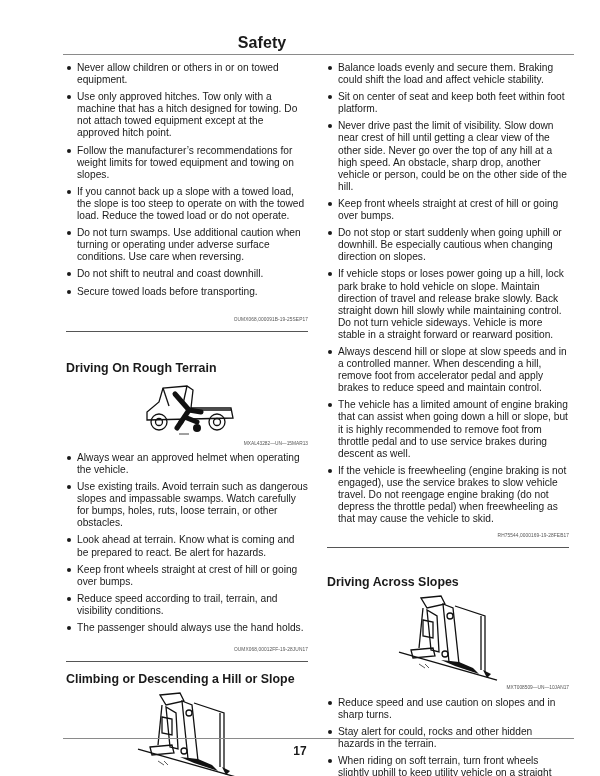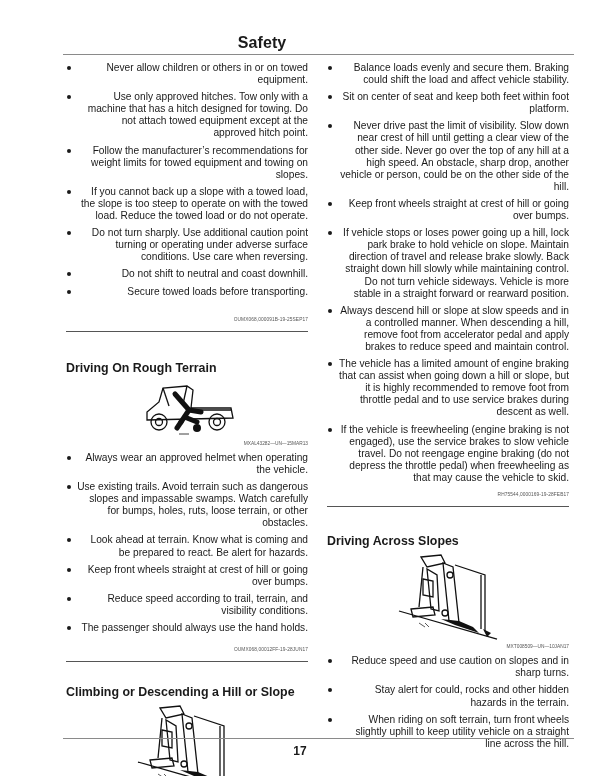--- a/index.html
+++ b/index.html
@@ -17,7 +17,7 @@
   .col.left { left: 66px; }
   .col.right { left: 327px; }
   ul.bullets { list-style: none; margin: 0; padding: 0; }
-  ul.bullets li { position: relative; padding-left: 11px; margin-bottom: 5px; text-align: right; }
+  ul.bullets li { position: relative; padding-left: 11px; margin-bottom: 5px; }
   ul.bullets li::before { content: ""; position: absolute; left: 1px; top: 4px;
                           width: 4px; height: 4px; border-radius: 50%; background: #1a1a1a; }
   .ref { text-align: right; font-size: 4.8px; color: #555; letter-spacing: 0.1px;

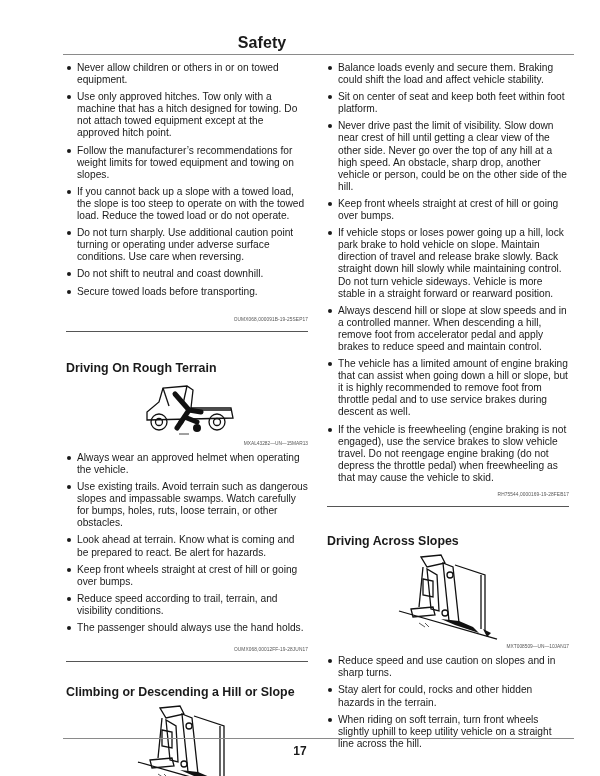--- a/index.html
+++ b/index.html
@@ -39,7 +39,7 @@
     <li>Use only approved hitches. Tow only with a machine that has a hitch designed for towing. Do not attach towed equipment except at the approved hitch point.</li>
     <li>Follow the manufacturer’s recommendations for weight limits for towed equipment and towing on slopes.</li>
     <li>If you cannot back up a slope with a towed load, the slope is too steep to operate on with the towed load. Reduce the towed load or do not operate.</li>
-    <li>Do not turn sharply. Use additional caution point turning or operating under adverse surface conditions. Use care when reversing.</li>
+    <li>Do not turn swamps. Use additional caution when turning or operating under adverse surface conditions. Use care when reversing.</li>
     <li>Do not shift to neutral and coast downhill.</li>
     <li style="margin-bottom:16px">Secure towed loads before transporting.</li>
   </ul>

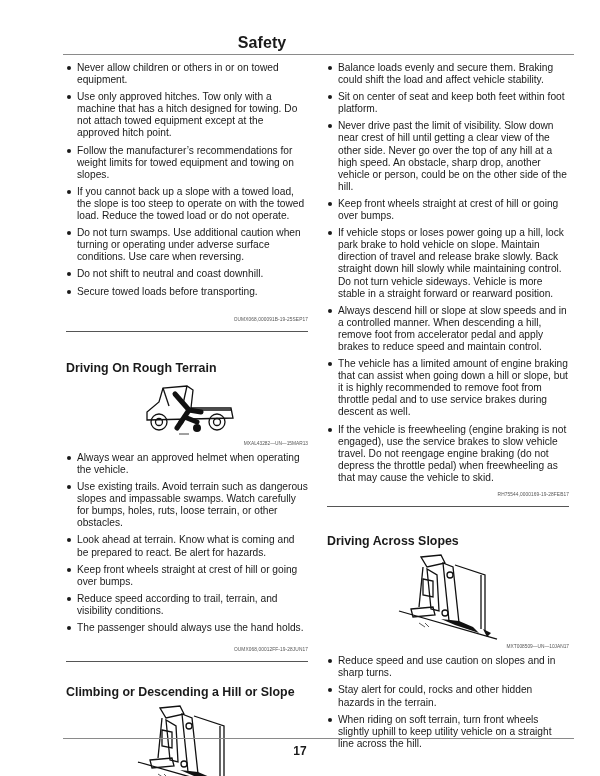--- a/index.html
+++ b/index.html
@@ -115,6 +115,7 @@
     <li>Sit on center of seat and keep both feet within foot platform.</li>
     <li>Never drive past the limit of visibility. Slow down near crest of hill until getting a clear view of the other side. Never go over the top of any hill at a high speed. An obstacle, sharp drop, another vehicle or person, could be on the other side of the hill.</li>
     <li>Keep front wheels straight at crest of hill or going over bumps.</li>
+    <li>Do not stop or start suddenly when going uphill or downhill. Be especially cautious when changing direction on slopes.</li>
     <li>If vehicle stops or loses power going up a hill, lock park brake to hold vehicle on slope. Maintain direction of travel and release brake slowly. Back straight down hill slowly while maintaining control. Do not turn vehicle sideways. Vehicle is more stable in a straight forward or rearward position.</li>
     <li>Always descend hill or slope at slow speeds and in a controlled manner. When descending a hill, remove foot from accelerator pedal and apply brakes to reduce speed and maintain control.</li>
     <li>The vehicle has a limited amount of engine braking that can assist when going down a hill or slope, but it is highly recommended to remove foot from throttle pedal and to use service brakes during descent as well.</li>

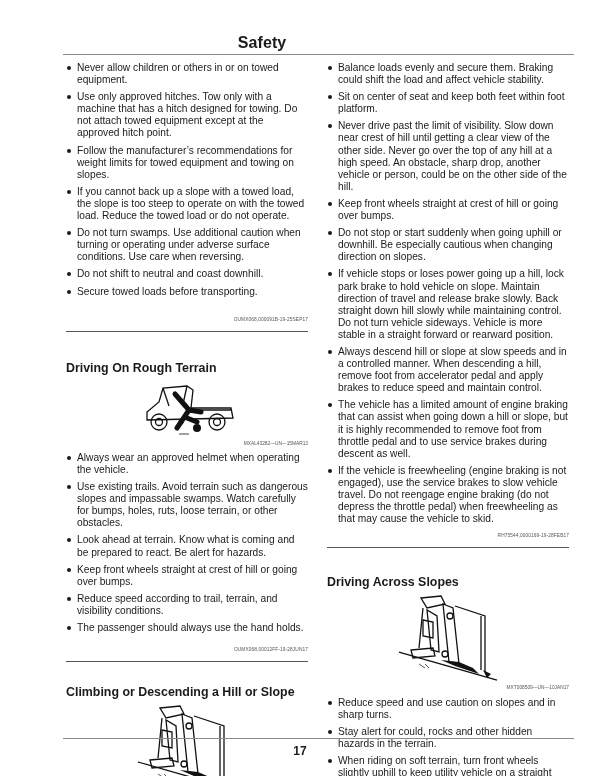--- a/index.html
+++ b/index.html
@@ -84,7 +84,7 @@
   <div class="ref" style="margin-top:10px">OUMX068,00012FF-19-28JUN17</div>
   <div class="sep"></div>
 
-  <h2 class="section" style="margin-top:24px">Climbing or Descending a Hill or Slope</h2>
+  <h2 class="section" style="margin-top:11px">Climbing or Descending a Hill or Slope</h2>
 
   <div class="figure" style="margin-top:6px">
     <svg width="110" height="88" viewBox="0 0 110 88">

